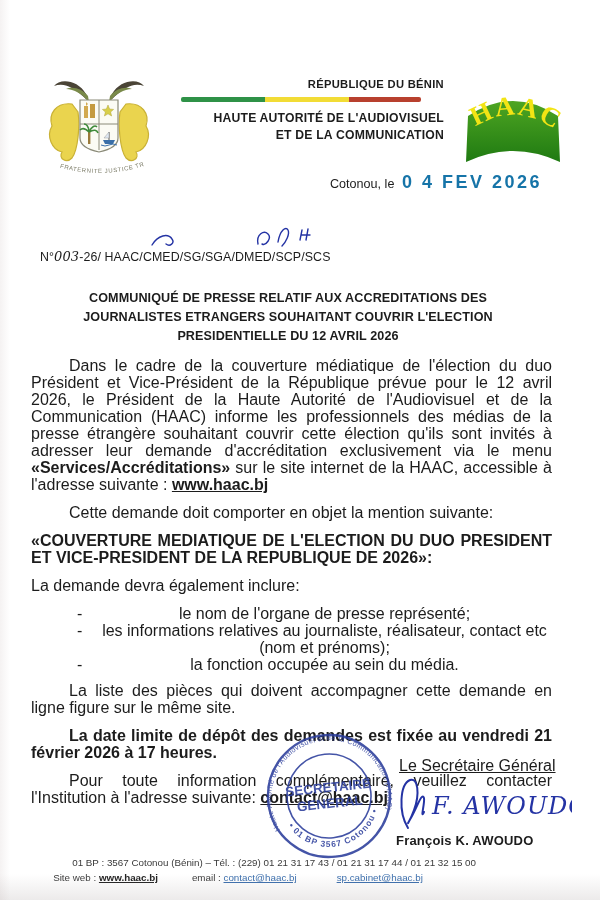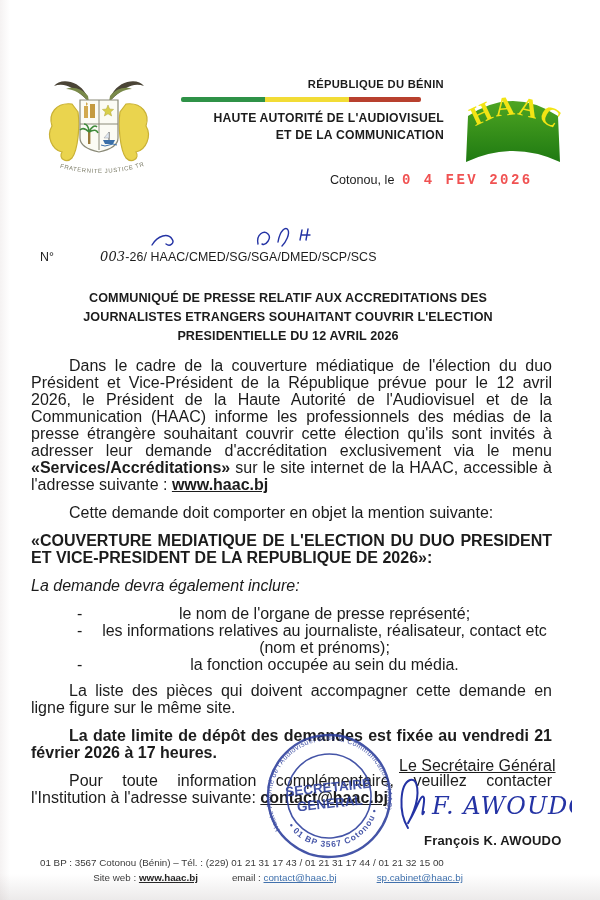--- a/index.html
+++ b/index.html
@@ -25,7 +25,7 @@
   .haac-logo{position:absolute;left:456px;top:82px;}
 
   .dateline{position:absolute;left:330px;top:172px;font-size:12.6px;}
-  .stamp-date{color:#ef4444;font-weight:600;letter-spacing:2.5px;font-size:14px;opacity:.92;padding-left:4px;font-family:Liberation Mono, monospace;}
+  .stamp-date{color:#0369a1;font-weight:600;letter-spacing:2.5px;font-size:18px;opacity:.92;padding-left:4px;}
 
   
   .reference{position:absolute;left:40px;top:249px;font-size:12.4px;letter-spacing:.1px;}

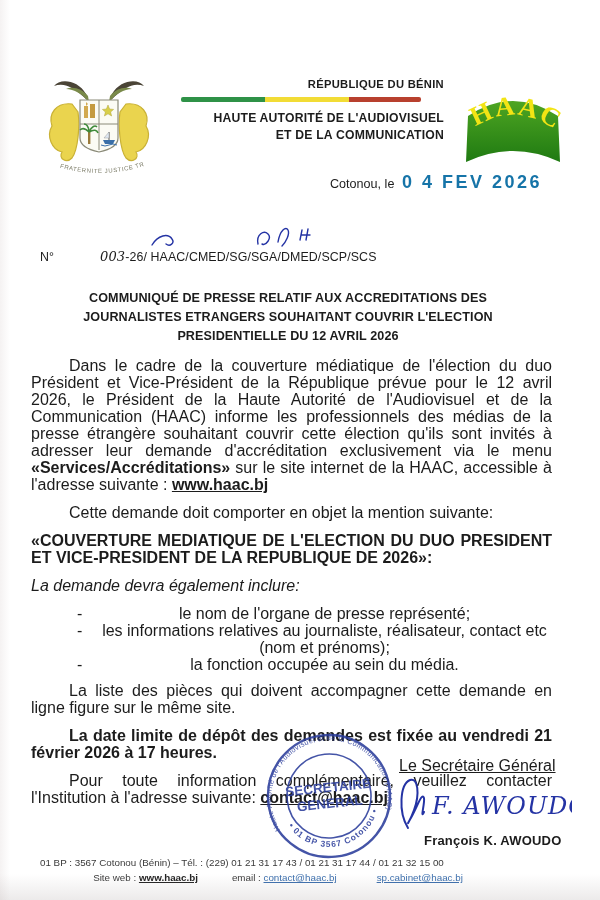--- a/index.html
+++ b/index.html
@@ -29,7 +29,7 @@
 
   
   .reference{position:absolute;left:40px;top:249px;font-size:12.4px;letter-spacing:.1px;}
-  .ref-hand{font-family:"DejaVu Serif",serif;font-style:italic;font-size:13px;margin-left:46px;}
+  .ref-hand{font-family:"DejaVu Serif",serif;font-style:italic;font-size:13px;}
   .pen-squiggle{position:absolute;pointer-events:none;}
   .sq1{left:148px;top:231px;}
   .sq2{left:252px;top:224px;}

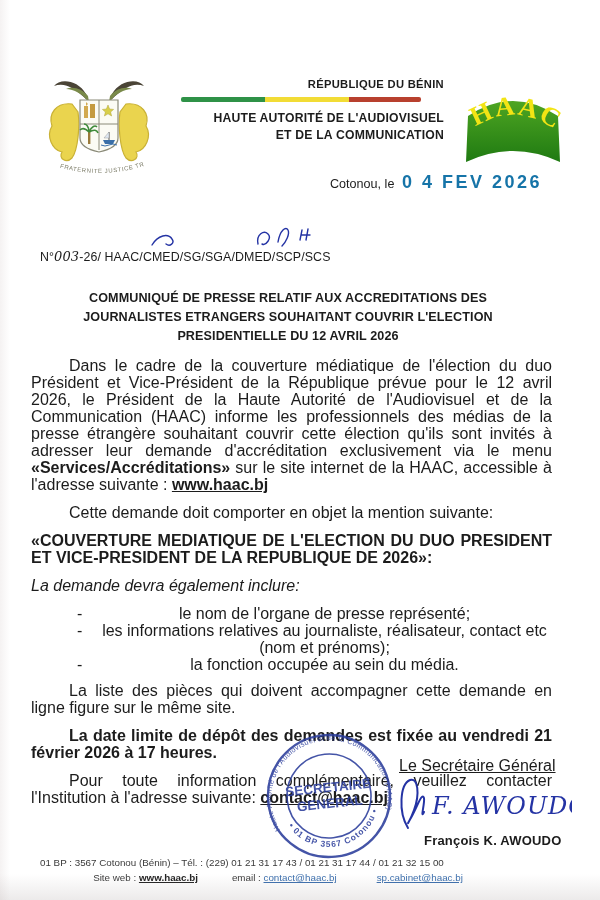--- a/index.html
+++ b/index.html
@@ -50,7 +50,7 @@
   .b{font-weight:bold;}
   .u{text-decoration:underline;}
   .mention{margin-bottom:9px;}
-  .body-text p.lead-list{font-style:italic;}
+  .body-text p.lead-list{}
   ul.req-list{margin:0 0 9px 0;padding:0;list-style:none;}
   ul.req-list li{position:relative;padding-left:66px;margin:0;line-height:17px;text-align:center;}
   ul.req-list li::before{content:"-";position:absolute;left:46px;}

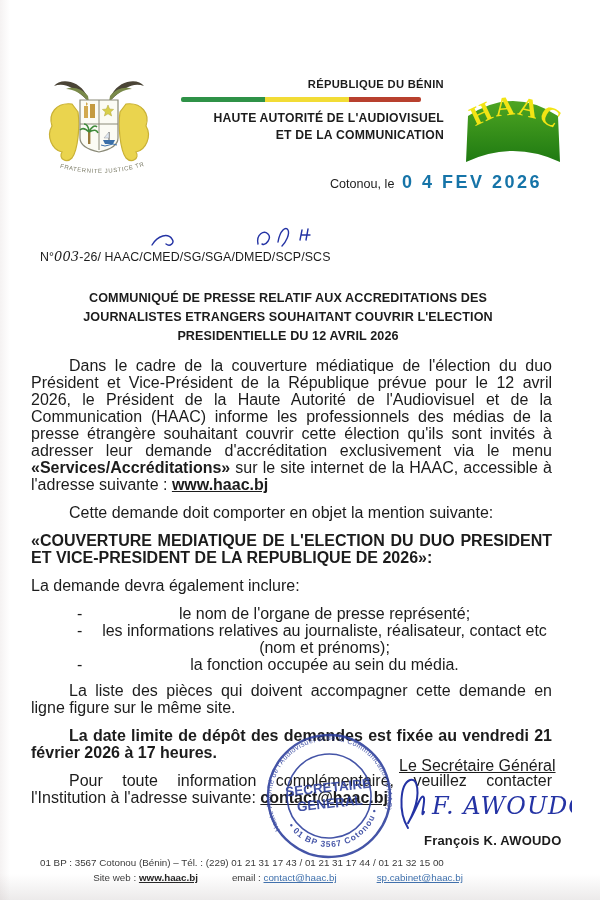--- a/index.html
+++ b/index.html
@@ -60,7 +60,7 @@
   .stamp{position:absolute;left:260px;top:730px;transform:rotate(-6deg);}
   .sig-role{position:absolute;left:399px;top:757px;font-size:16px;text-decoration:underline;}
   .sig-script{position:absolute;left:386px;top:772px;}
-  .sig-name{position:absolute;left:396px;top:833px;font-size:13px;font-weight:bold;letter-spacing:.2px;margin-left:28px;}
+  .sig-name{position:absolute;left:396px;top:833px;font-size:13px;font-weight:bold;letter-spacing:.2px;}
 
   
   .footer{position:absolute;left:0;top:855px;width:476px;text-align:left;

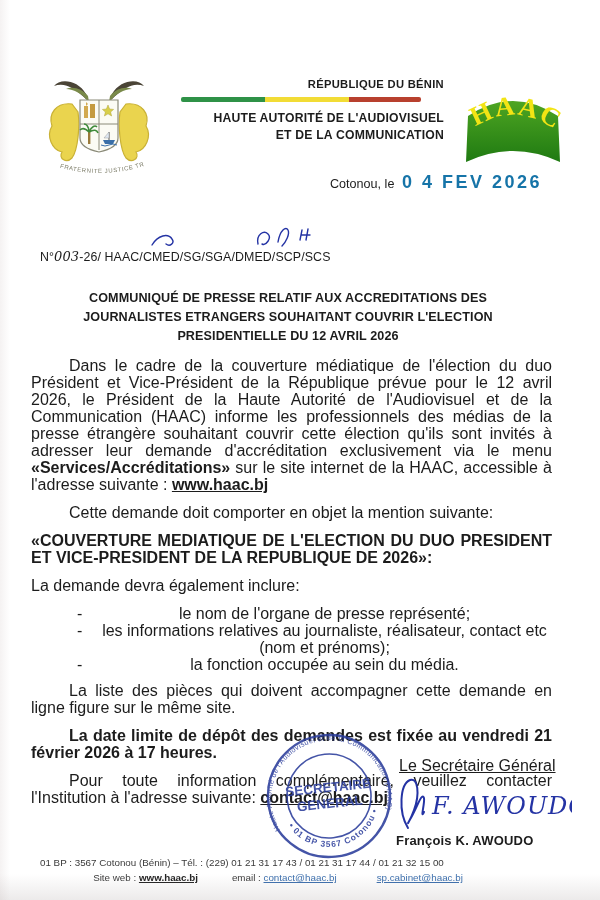--- a/index.html
+++ b/index.html
@@ -63,8 +63,8 @@
   .sig-name{position:absolute;left:396px;top:833px;font-size:13px;font-weight:bold;letter-spacing:.2px;}
 
   
-  .footer{position:absolute;left:0;top:855px;width:476px;text-align:left;
-    font-size:9.8px;color:#3a3a3a;line-height:15px;margin-left:40px;}
+  .footer{position:absolute;left:0;top:855px;width:476px;text-align:right;
+    font-size:9.8px;color:#3a3a3a;line-height:15px;}
   .footer .l2{display:flex;justify-content:center;gap:0;}
   .footer .l2 .gap1{width:34px;}
   .footer .l2 .gap2{width:40px;}

